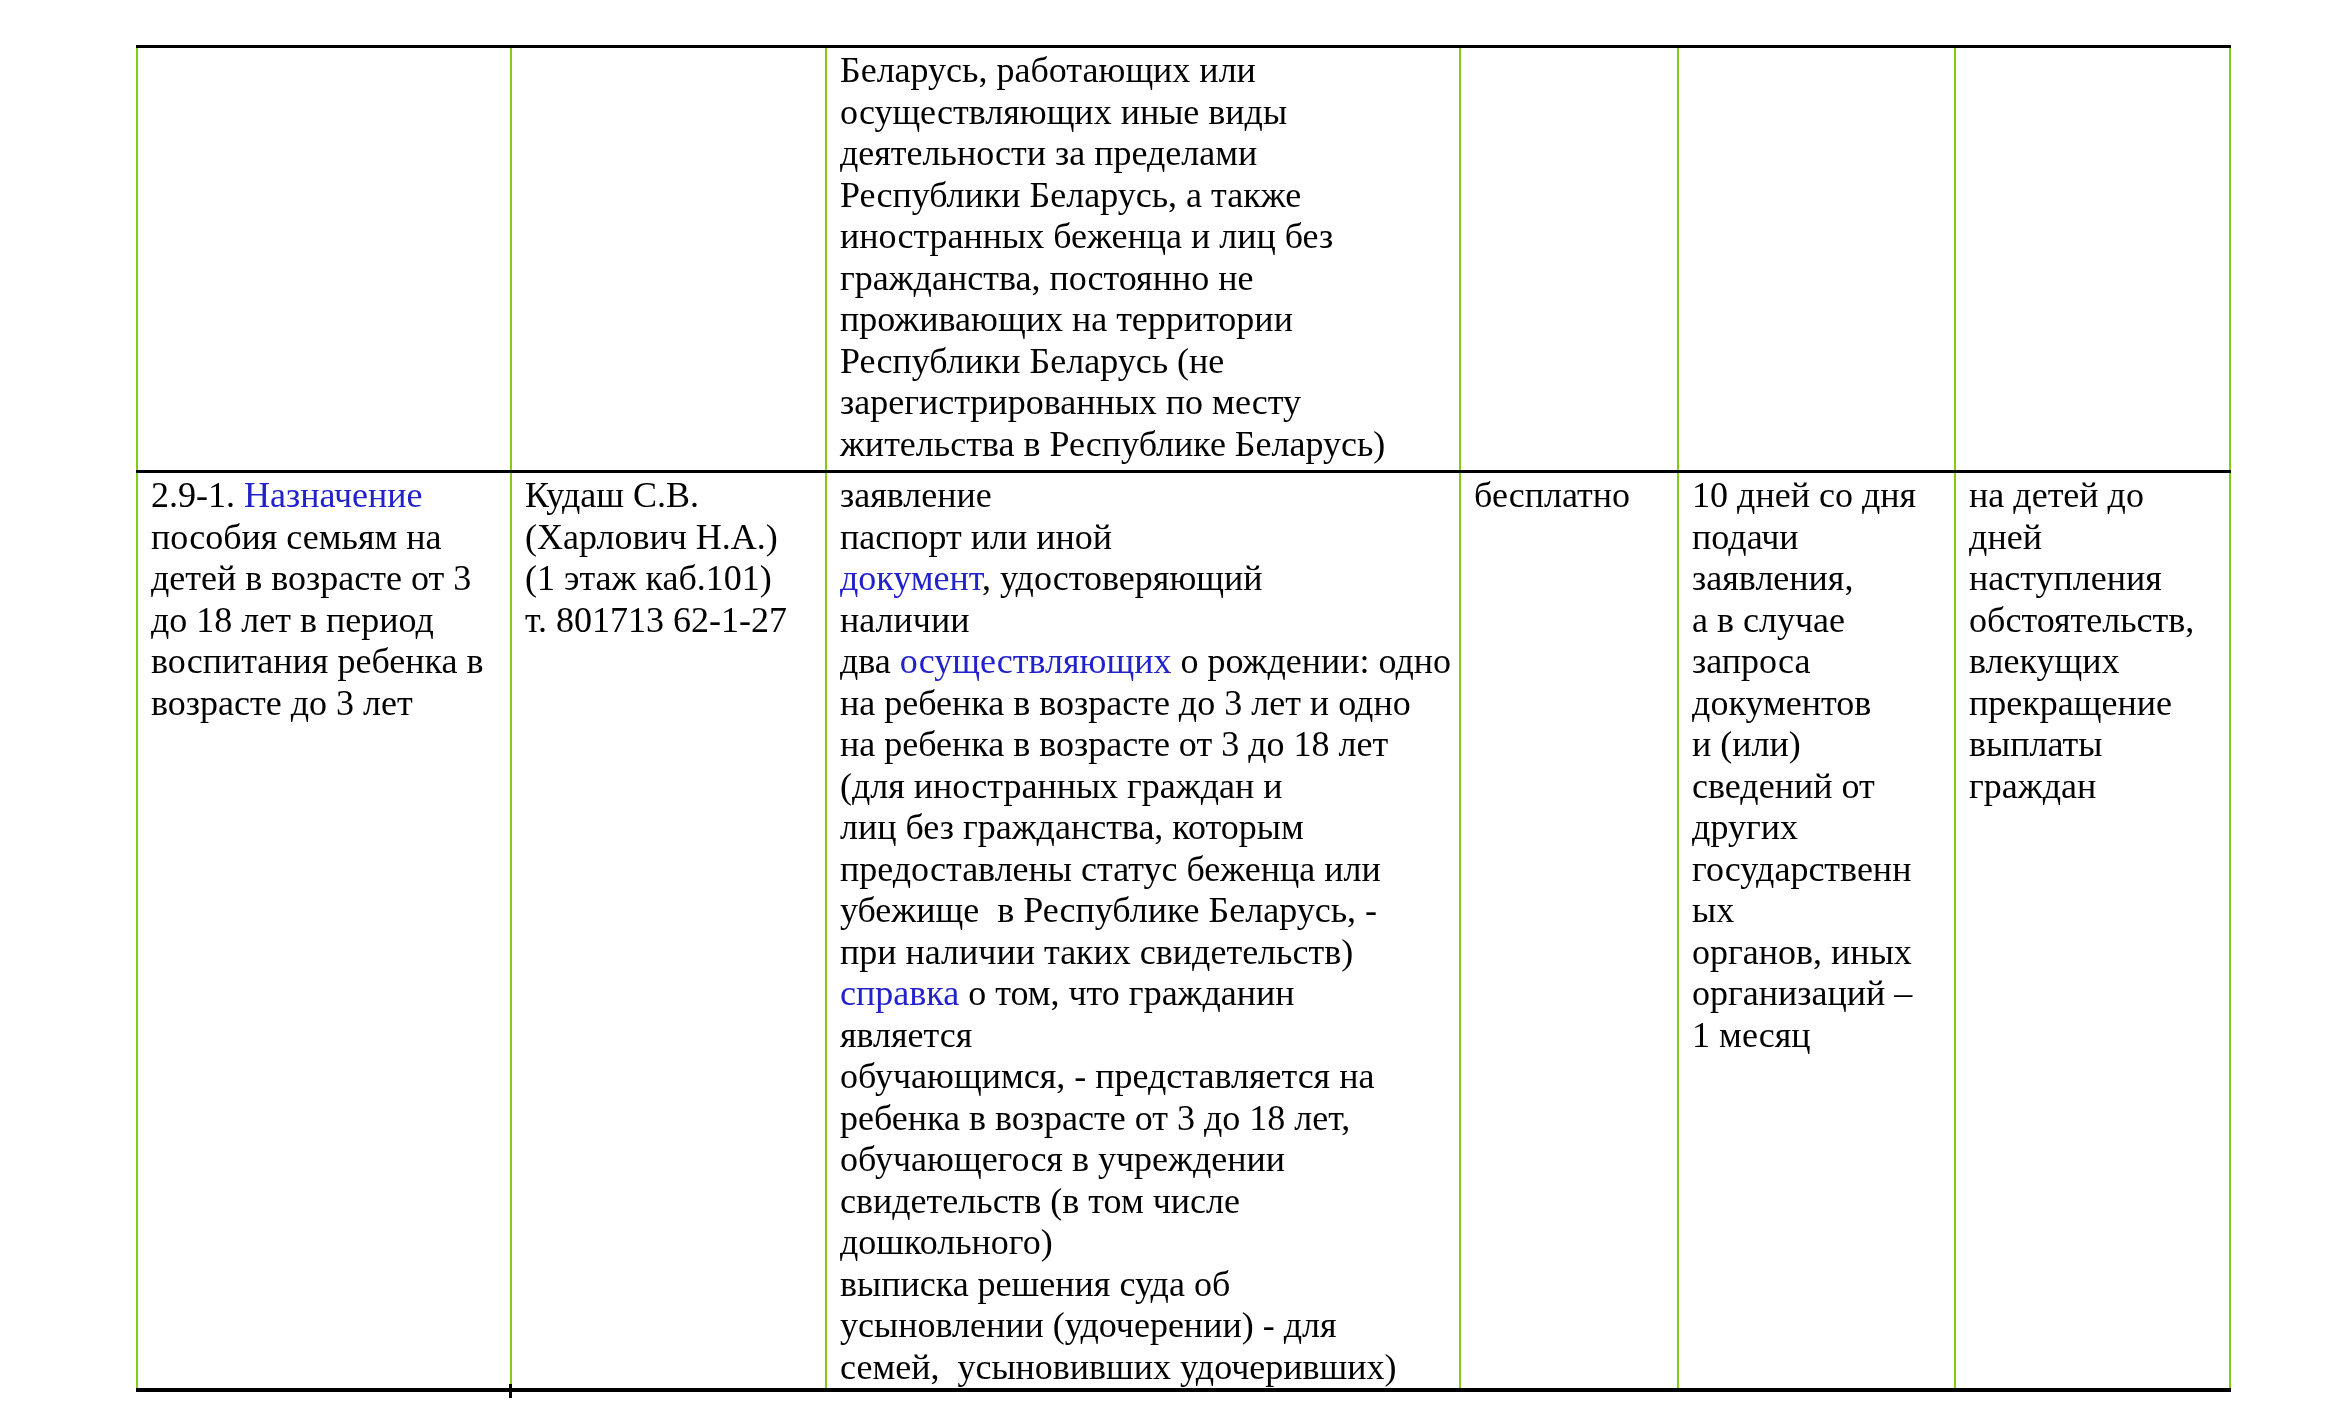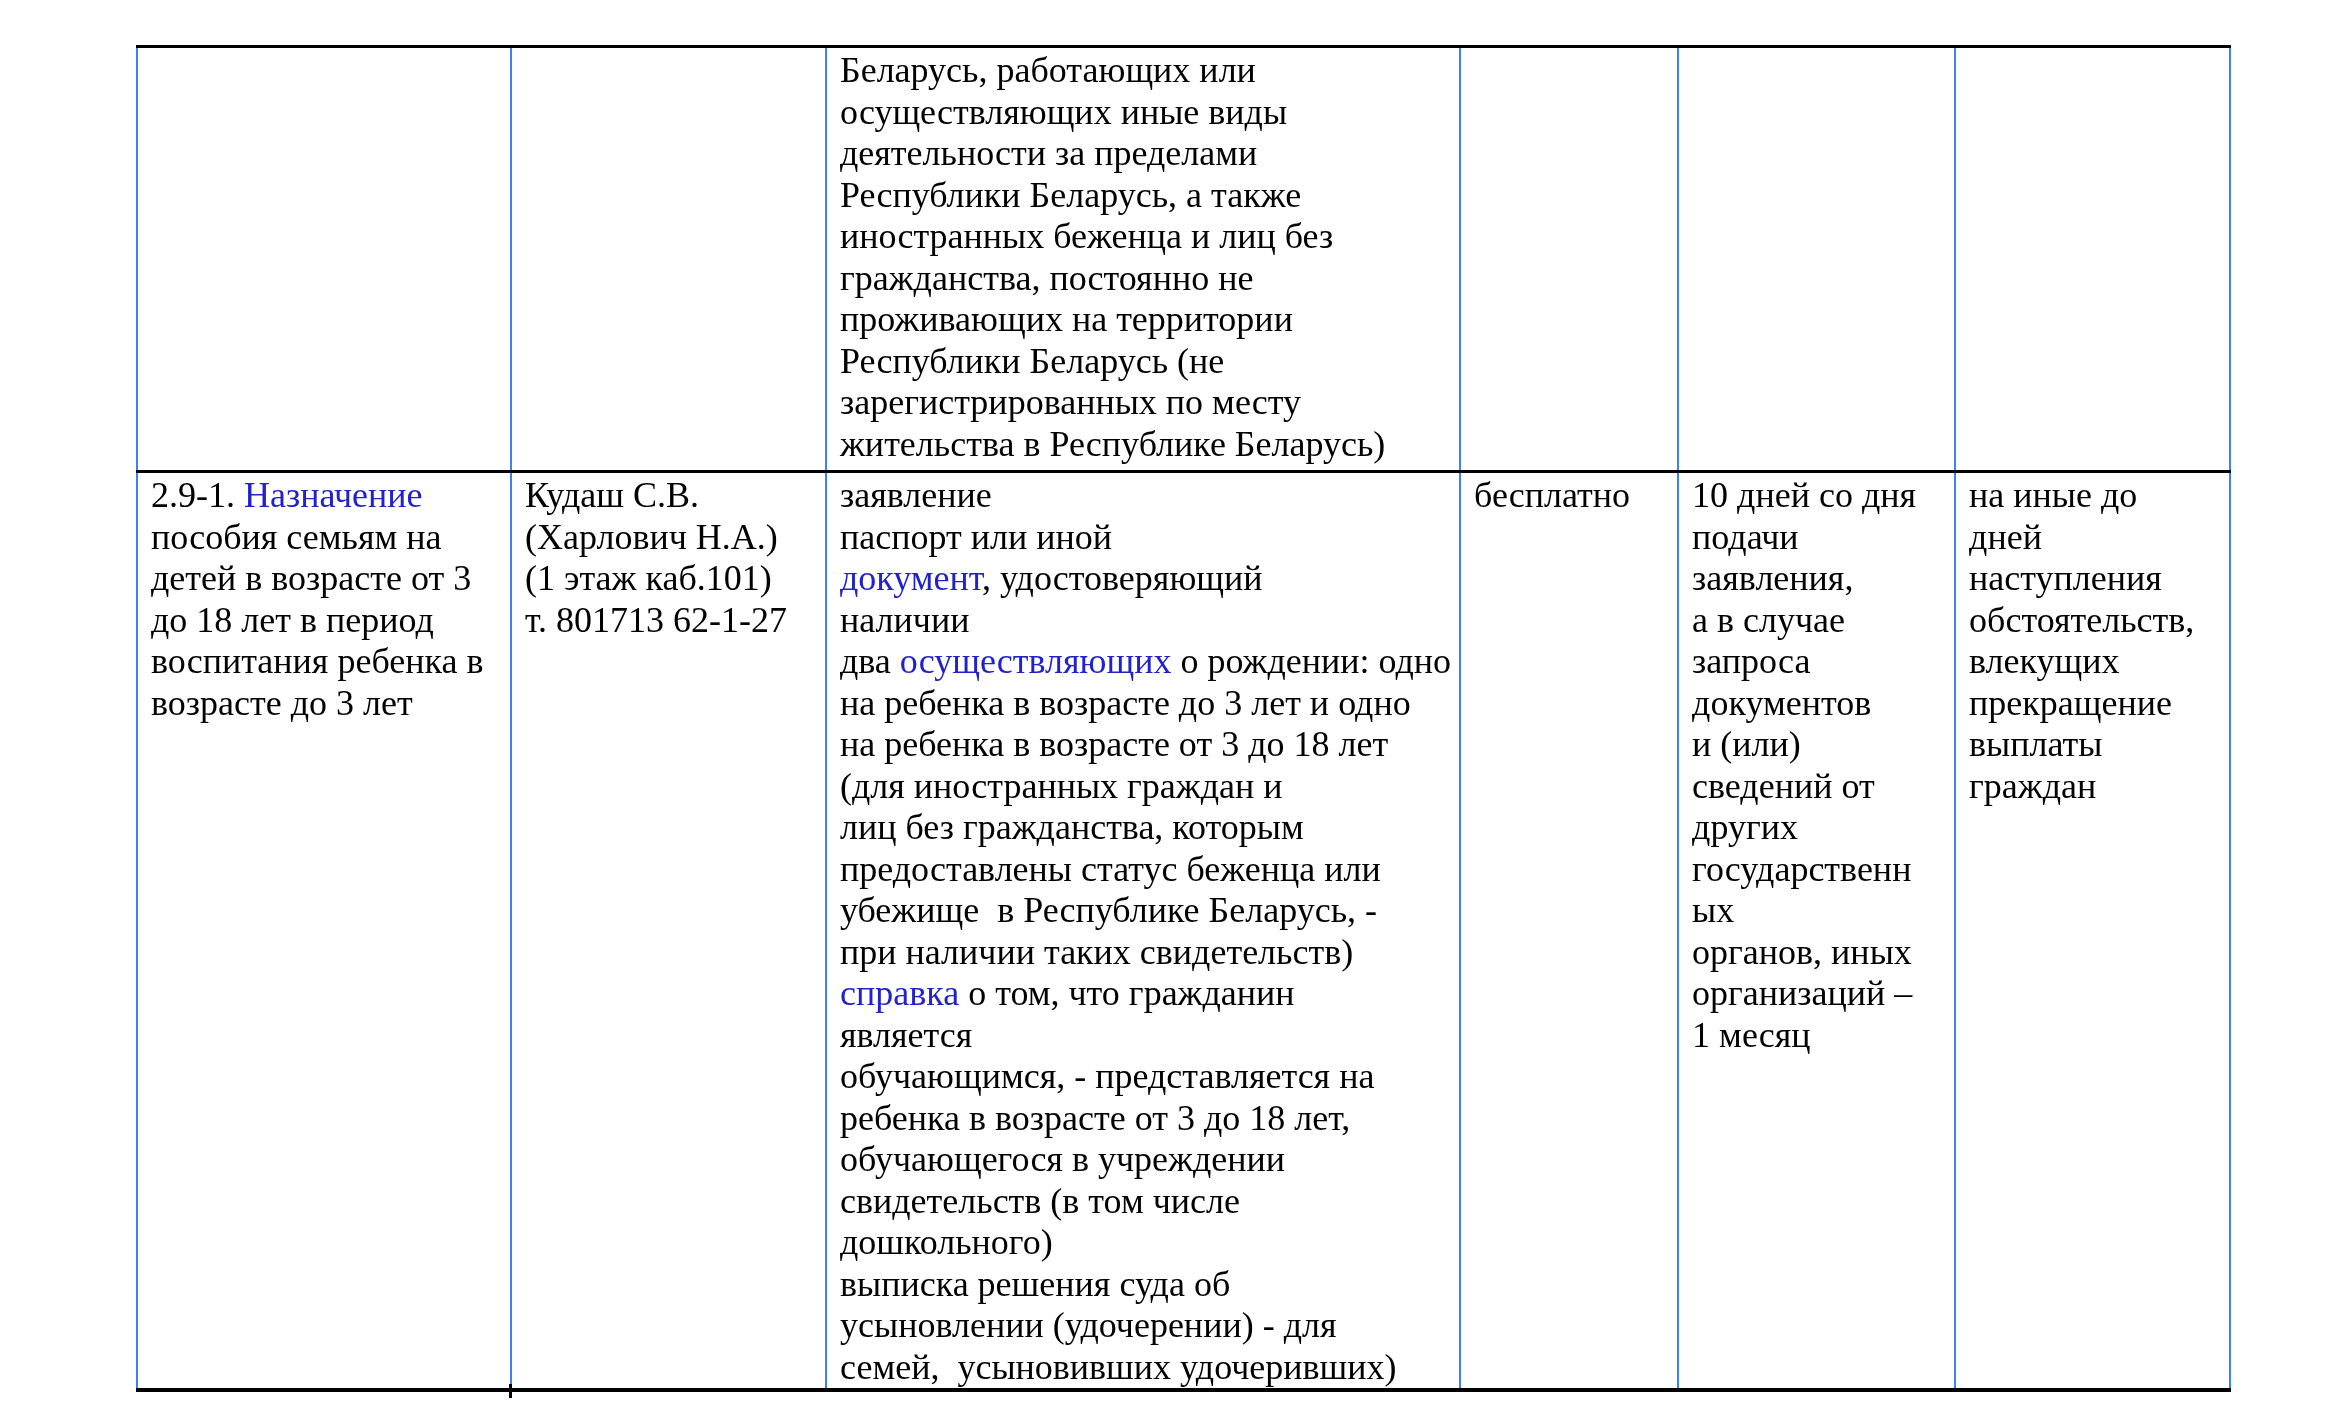--- a/index.html
+++ b/index.html
@@ -27,7 +27,7 @@
     table-layout: fixed;
   }
   table.doc-table td {
-    border: 2px solid #3b82f6;
+    border: 2px solid #84cc16;
     vertical-align: top;
     padding: 2px 8px 0 13px;
     font-size: 36px;

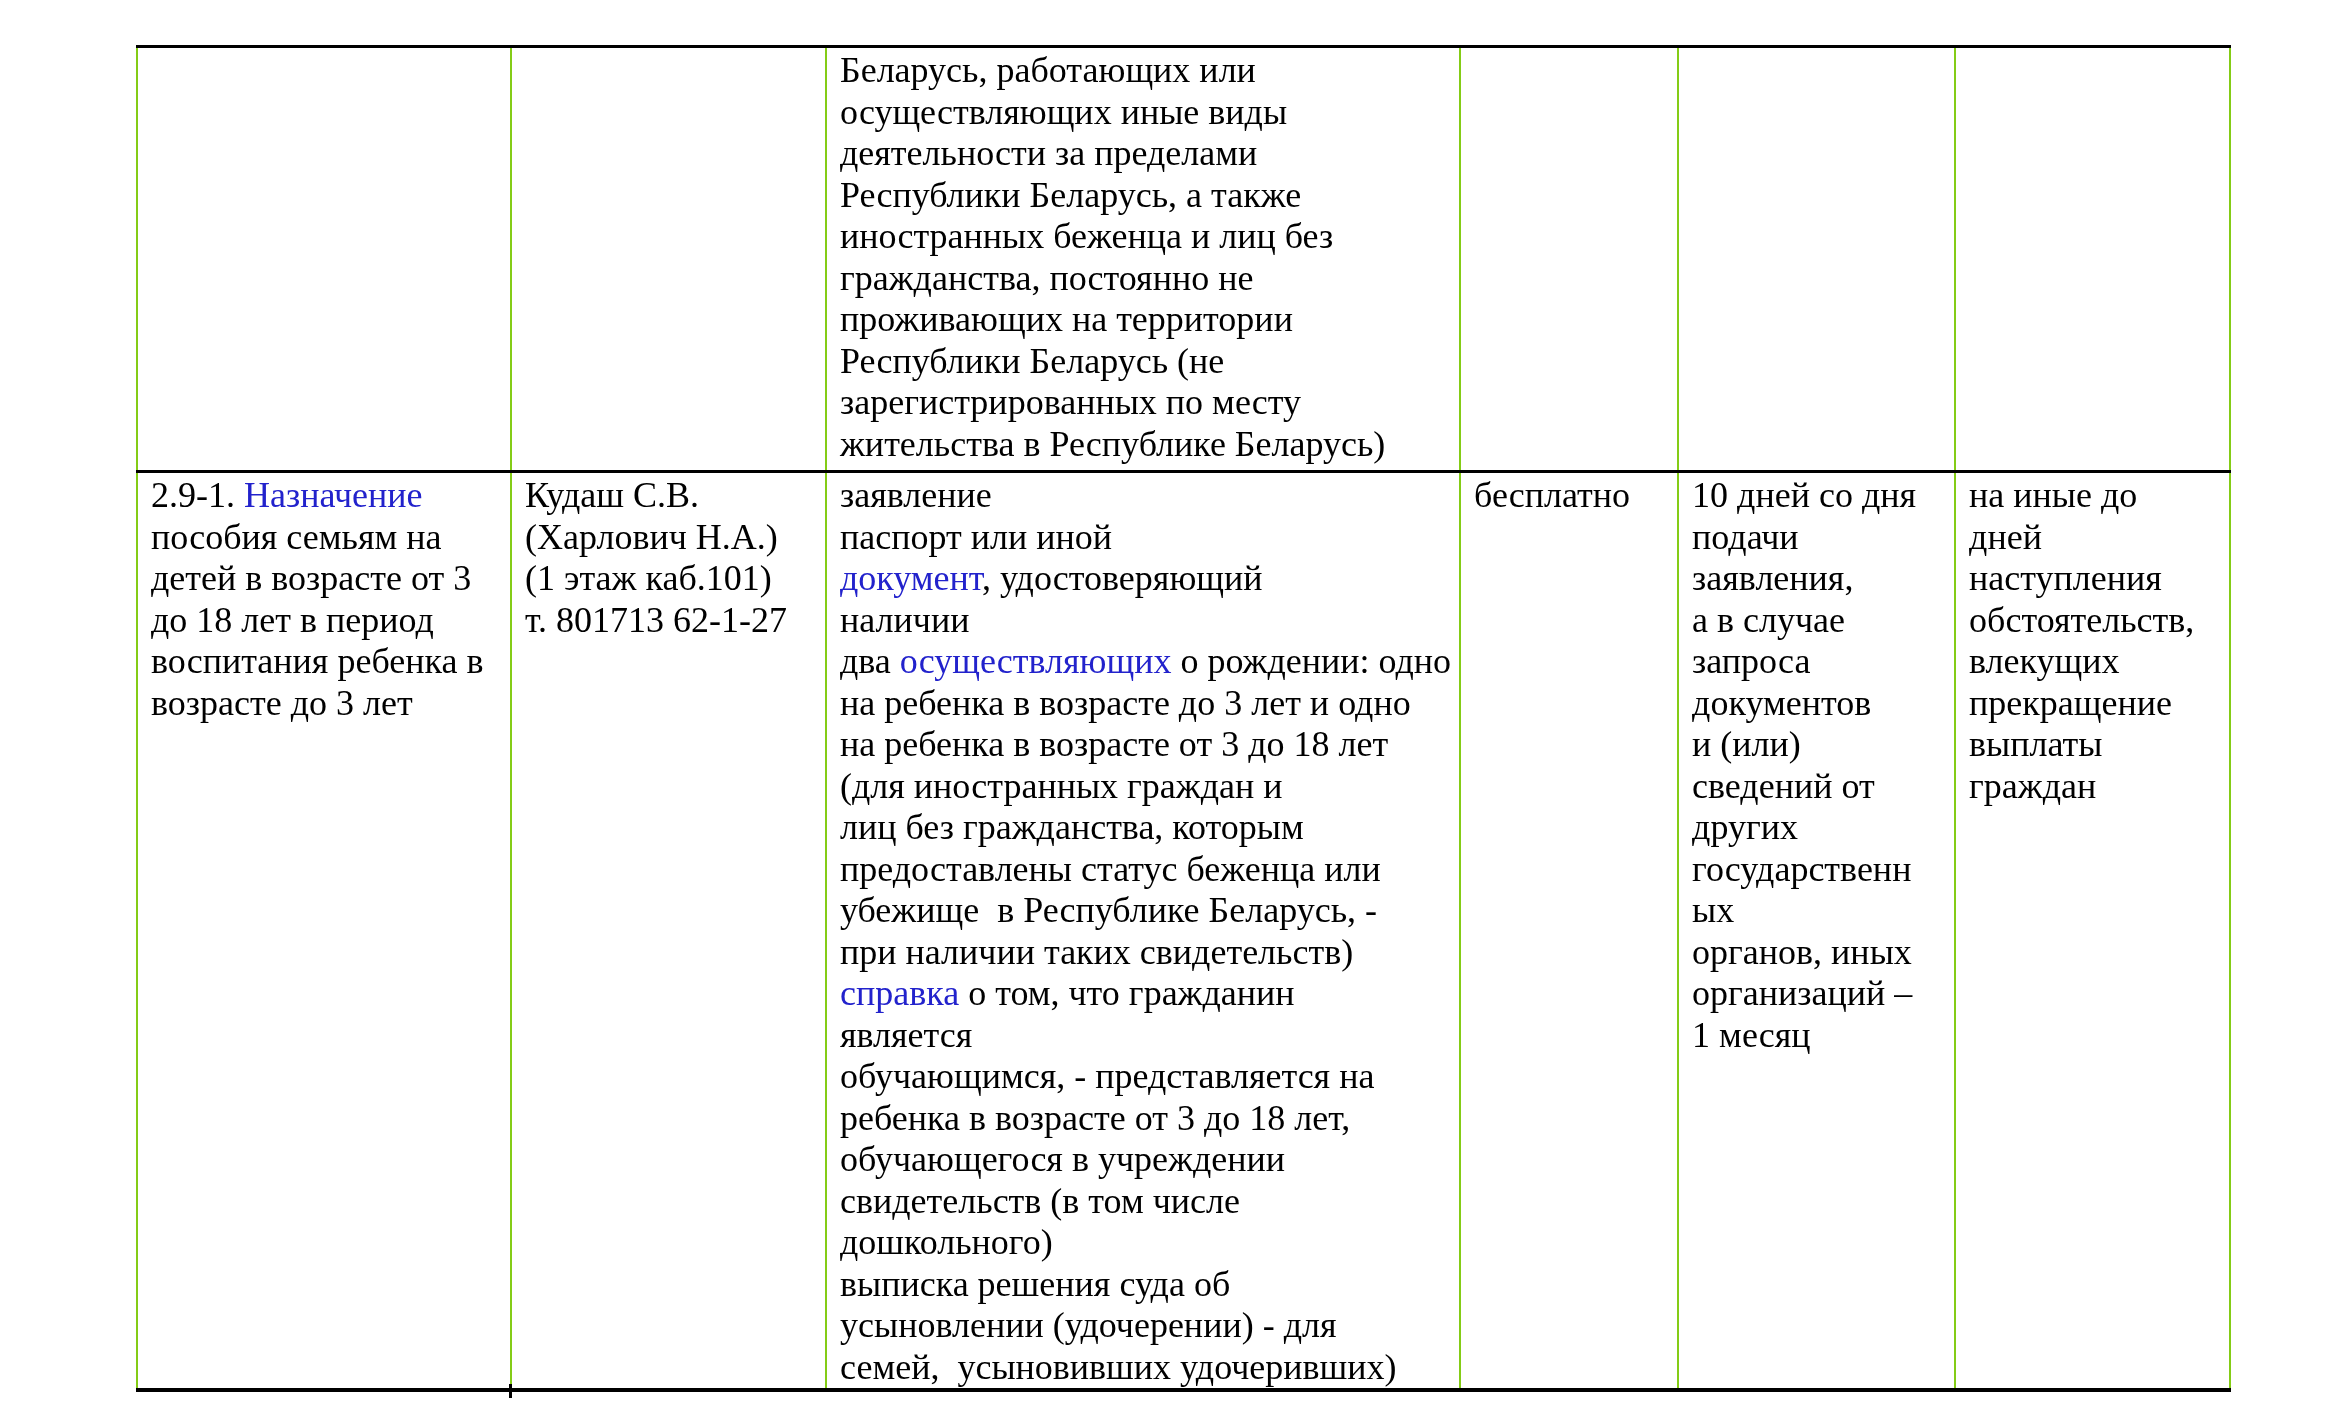--- a/index.html
+++ b/index.html
@@ -146,7 +146,7 @@
             <div class="line"><span>1 месяц</span></div>
           </td>
         <td>
-            <div class="line"><span>на иные до</span></div>
+            <div class="line"><span>на детей до</span></div>
             <div class="line"><span>дней</span></div>
             <div class="line"><span>наступления</span></div>
             <div class="line"><span>обстоятельств,</span></div>

